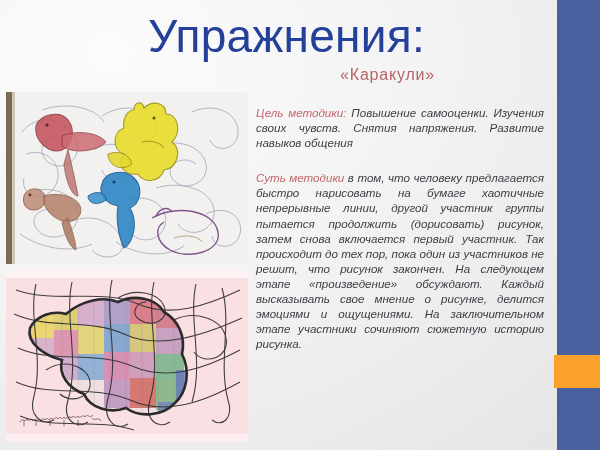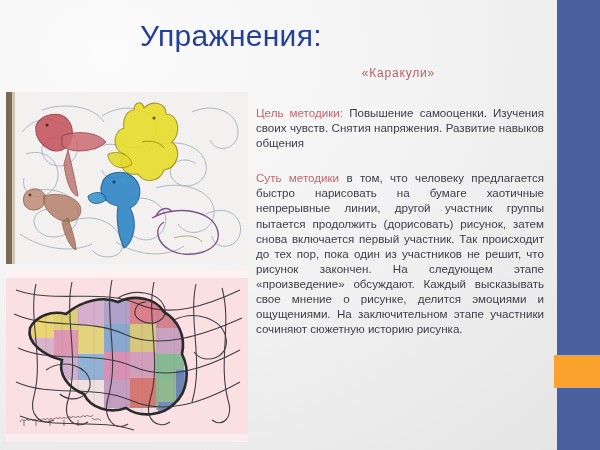--- a/index.html
+++ b/index.html
@@ -43,10 +43,10 @@
   
   .title {
     position: absolute;
-    left: 140px;
+    left: 148px;
     top: 12px;
     width: 300px;
-    font-size: 30px;
+    font-size: 46px;
     line-height: 48px;
     letter-spacing: 0.3px;
     color: #24409a;

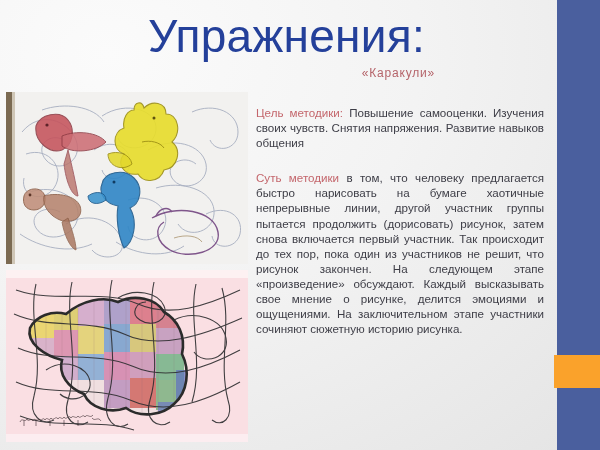--- a/index.html
+++ b/index.html
@@ -59,7 +59,7 @@
     top: 66px;
     width: 195px;
     text-align: right;
-    font-size: 12px;
+    font-size: 16px;
     letter-spacing: 0.8px;
     color: #b5646a;
   }

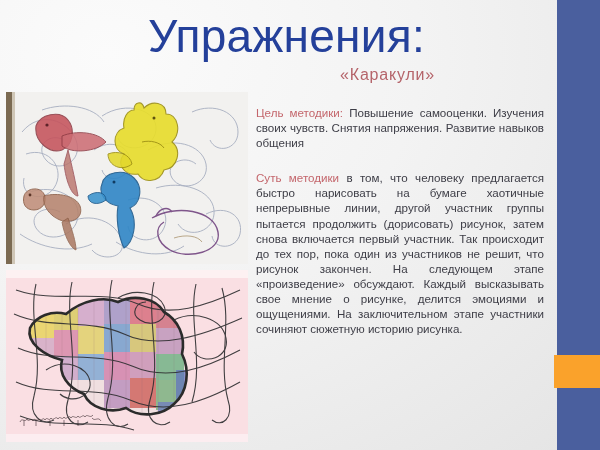--- a/index.html
+++ b/index.html
@@ -78,6 +78,7 @@
     text-align: justify;
     text-justify: inter-word;
     margin: 0 0 6px 0;
+    font-style: italic;
   }
   .para:last-child { margin-bottom: 0; margin-top: 20px; }
   .lead {

